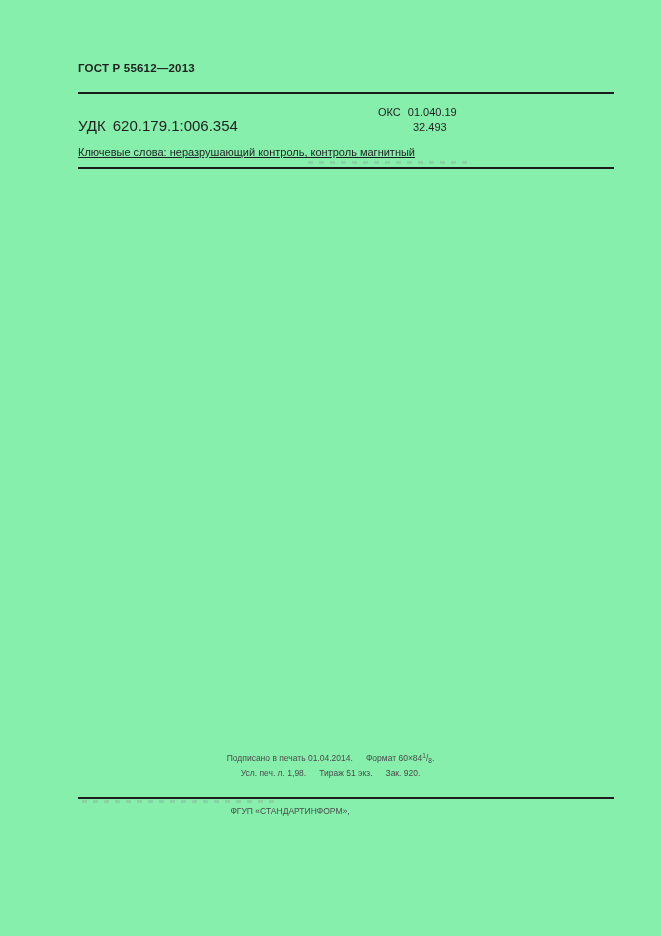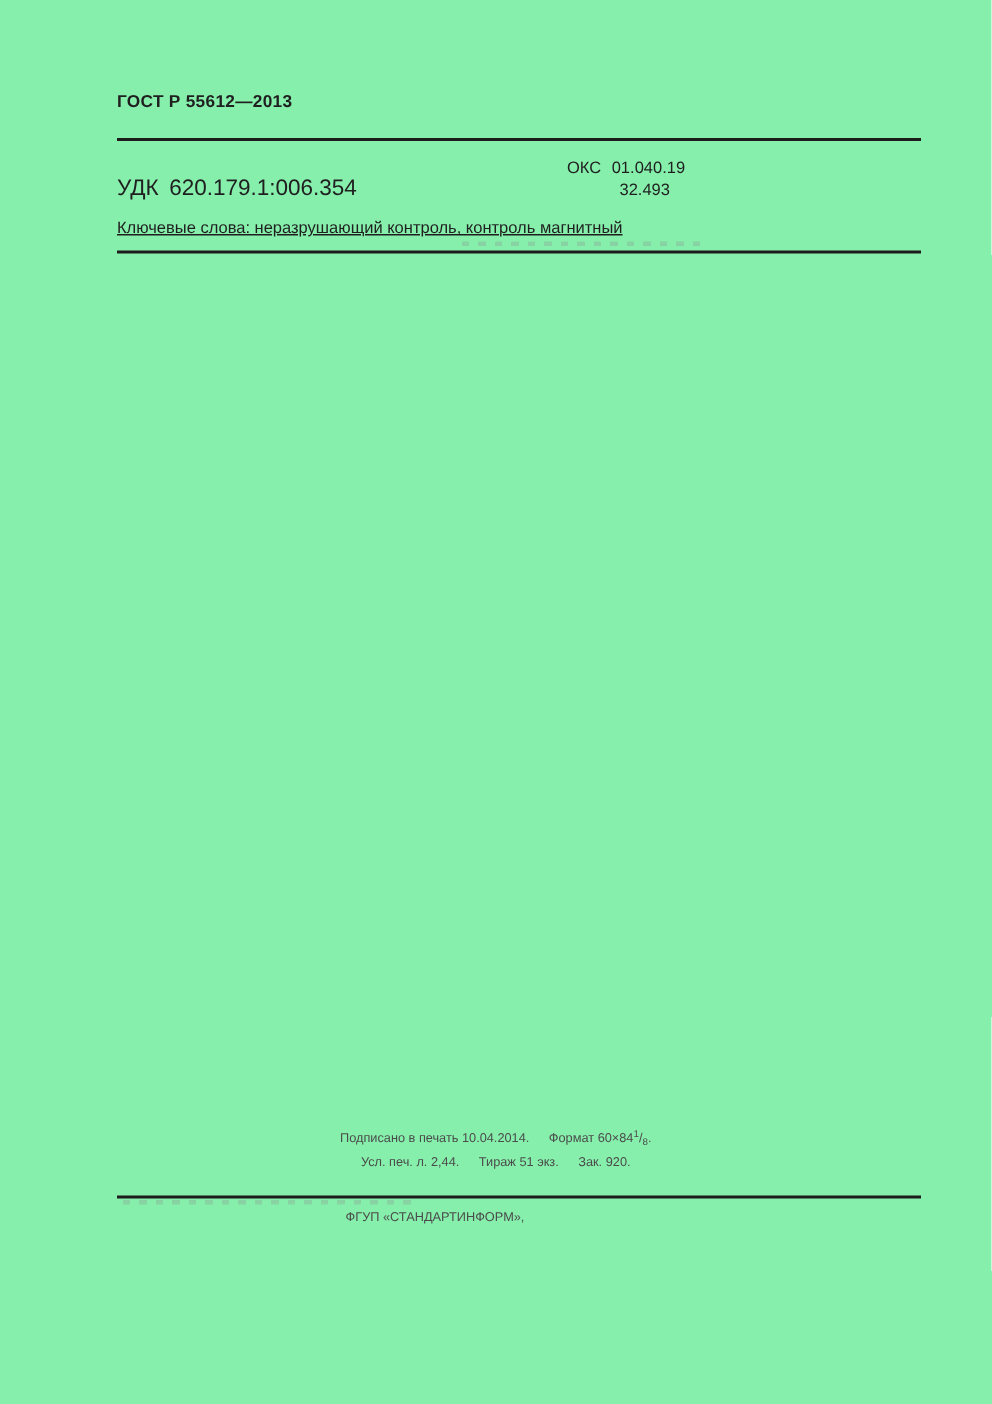--- a/index.html
+++ b/index.html
@@ -138,7 +138,7 @@
 
   <div class="imprint">
     <div>
-      <span>Подписано в печать 10.04.2014.</span><span class="sp"></span><span><span>Формат 60×84</span><span class="frac-sup">1</span><span>/</span><span class="frac-sub">8</span><span>.</span></span>
+      <span>Подписано в печать 01.04.2014.</span><span class="sp"></span><span><span>Формат 60×84</span><span class="frac-sup">1</span><span>/</span><span class="frac-sub">8</span><span>.</span></span>
     </div>
     <div>
       <span>Усл. печ. л. 2,44.</span><span class="sp"></span><span>Тираж 51 экз.</span><span class="sp"></span><span>Зак. 920.</span>

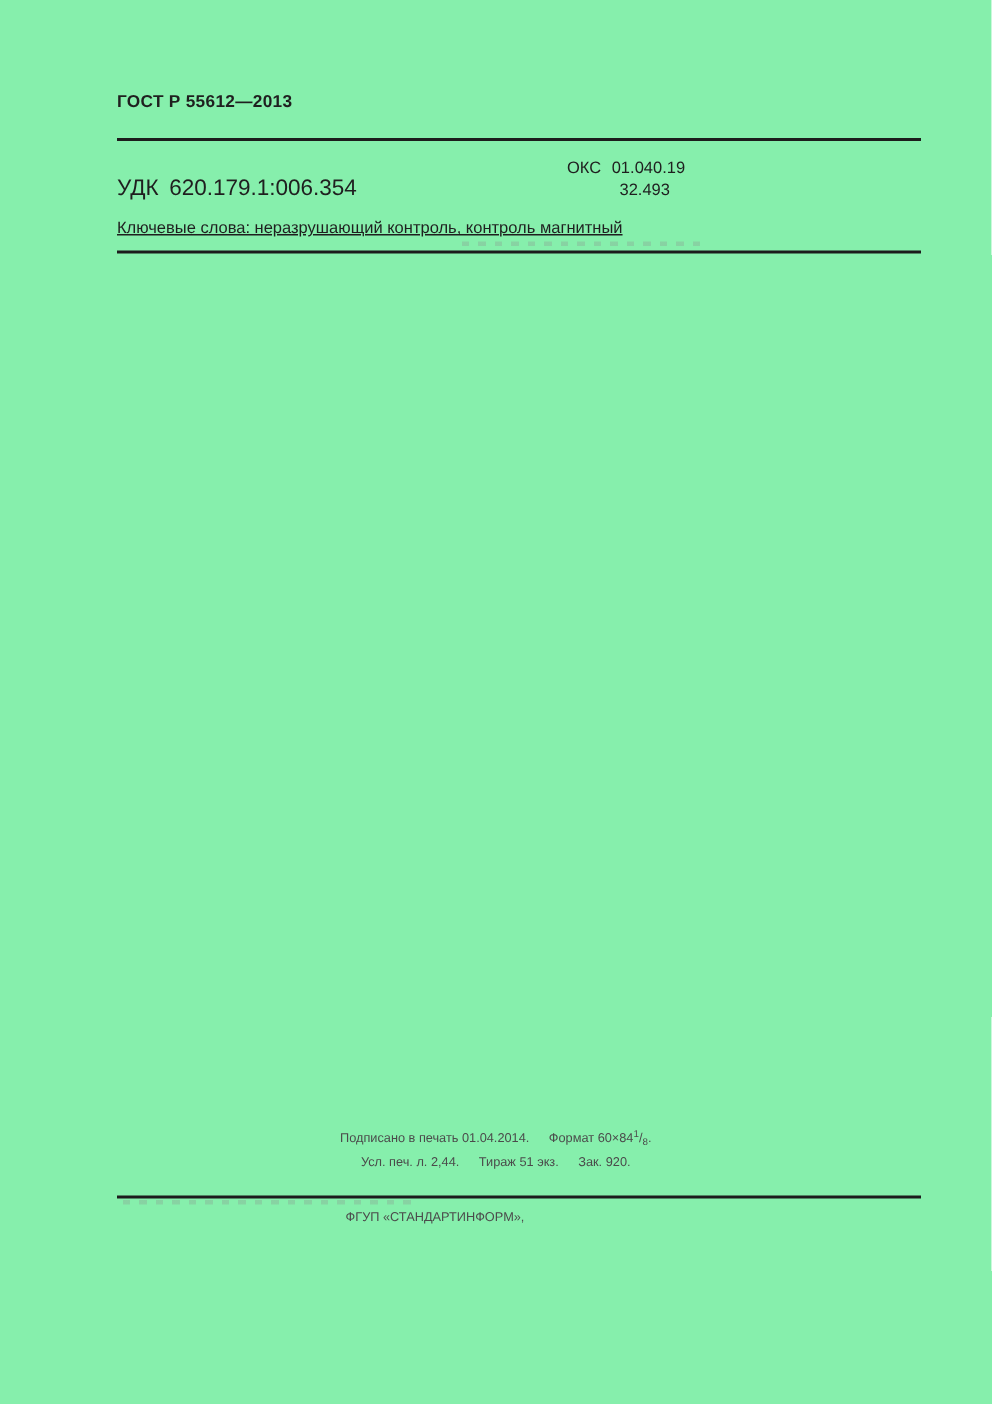--- a/index.html
+++ b/index.html
@@ -141,7 +141,7 @@
       <span>Подписано в печать 01.04.2014.</span><span class="sp"></span><span><span>Формат 60×84</span><span class="frac-sup">1</span><span>/</span><span class="frac-sub">8</span><span>.</span></span>
     </div>
     <div>
-      <span>Усл. печ. л. 2,44.</span><span class="sp"></span><span>Тираж 51 экз.</span><span class="sp"></span><span>Зак. 920.</span>
+      <span>Усл. печ. л. 1,98.</span><span class="sp"></span><span>Тираж 51 экз.</span><span class="sp"></span><span>Зак. 920.</span>
     </div>
   </div>
 

